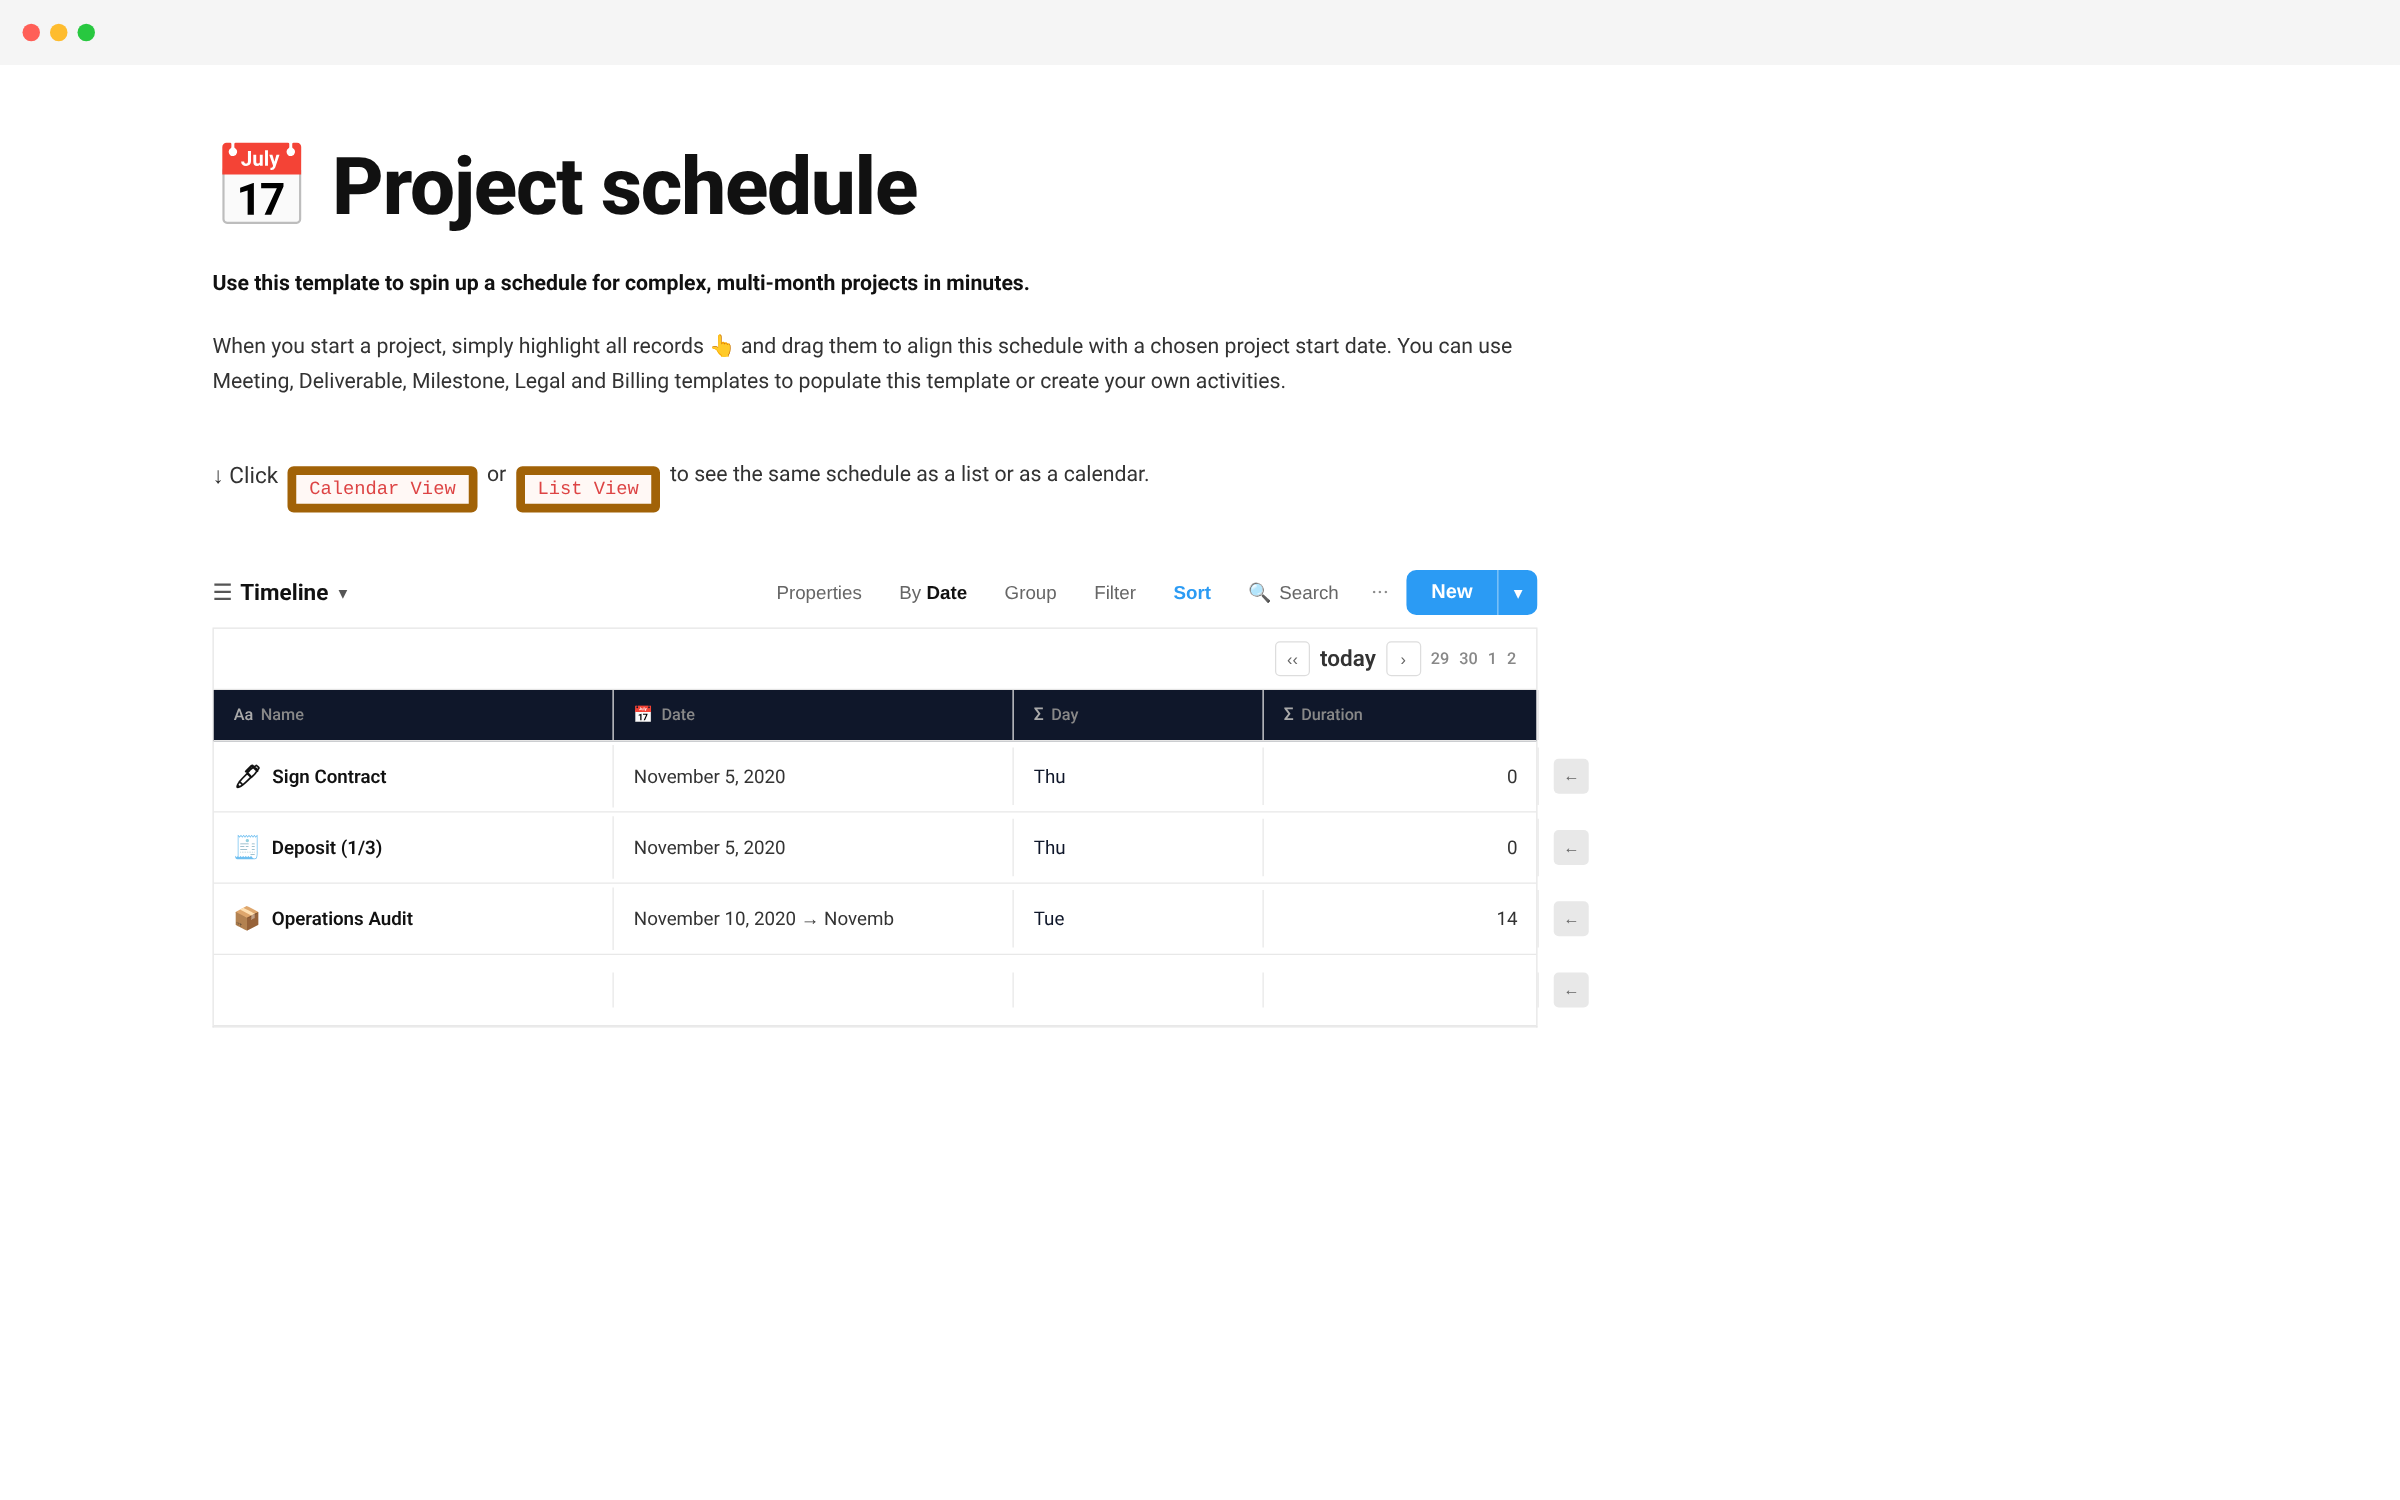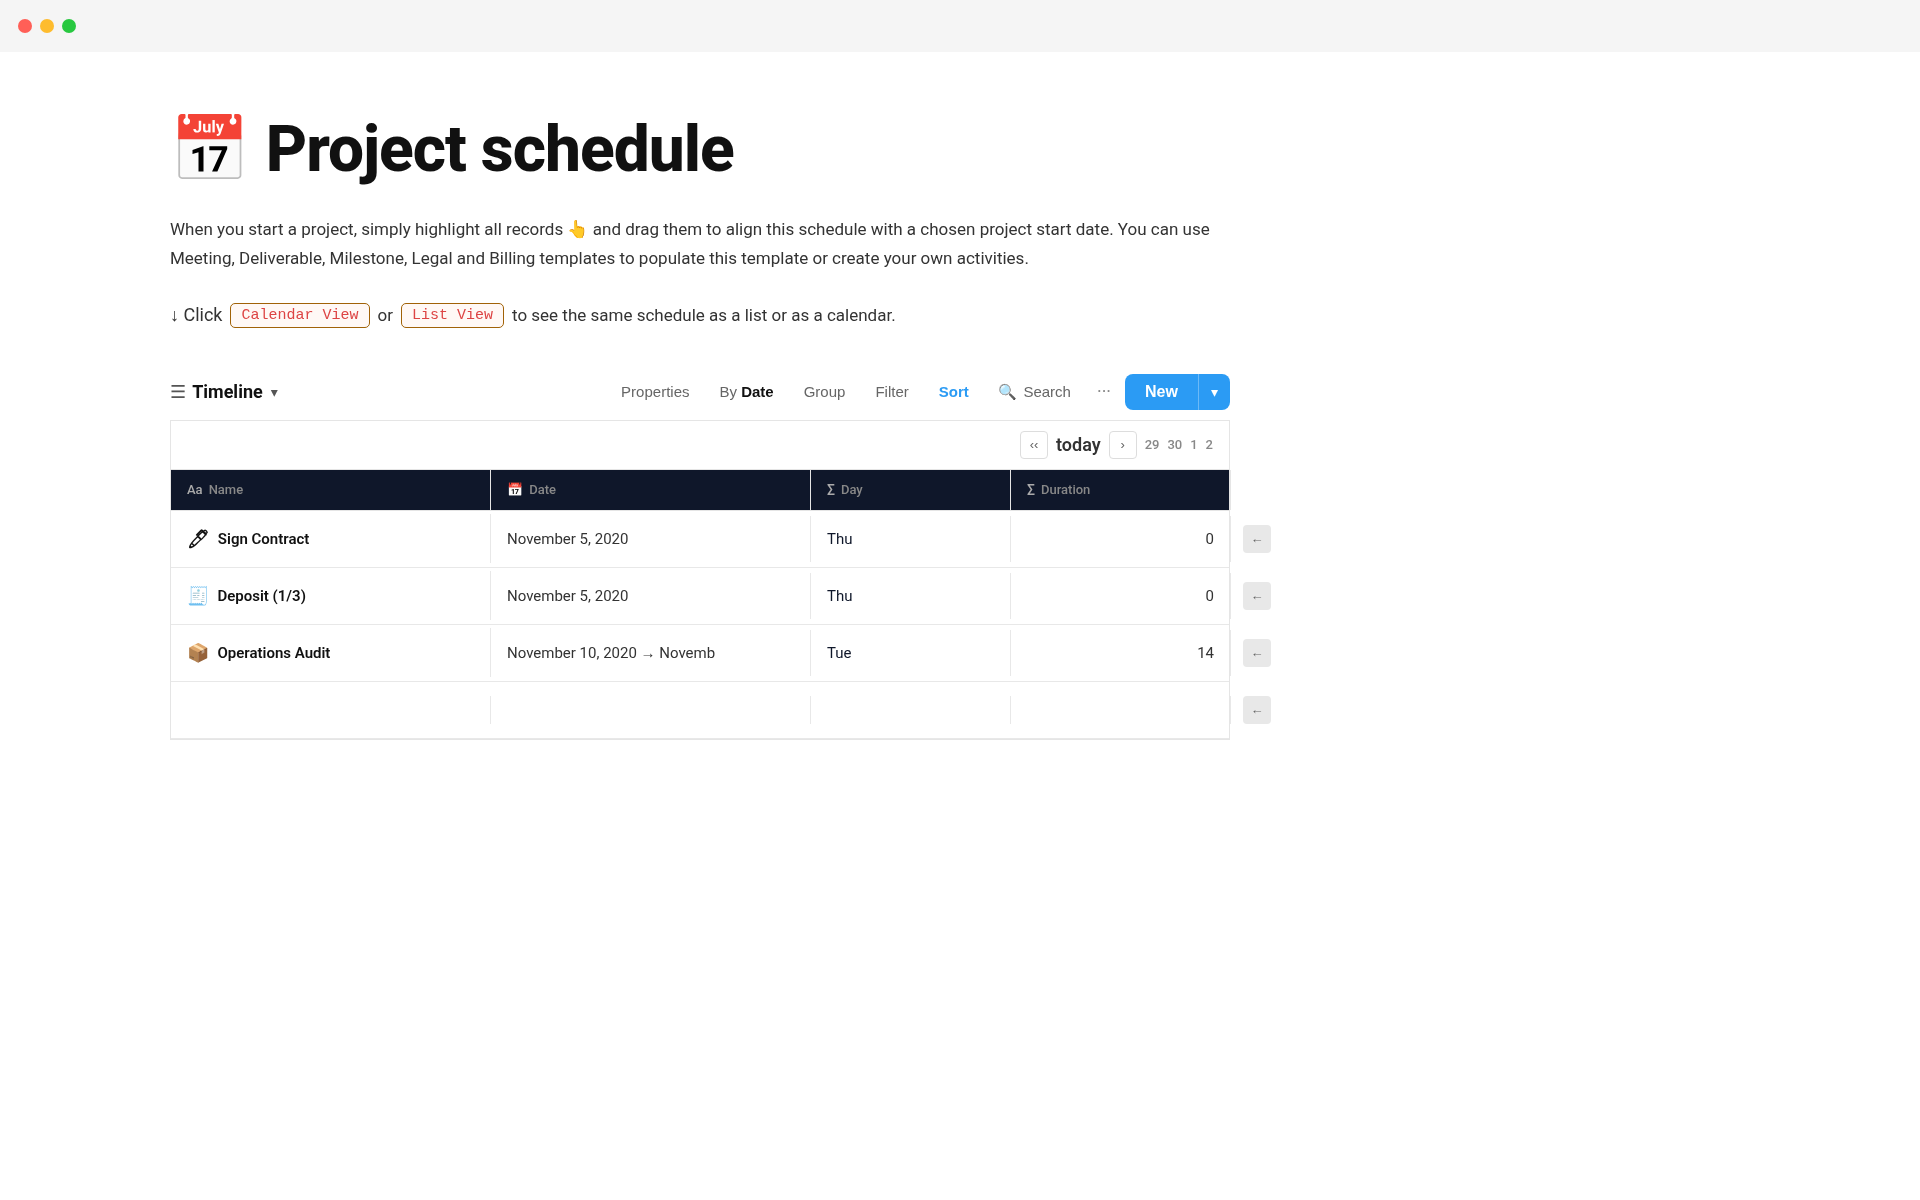--- a/index.html
+++ b/index.html
@@ -354,6 +354,7 @@
     <h1 class="page-title">Project schedule</h1>
   </div>
 
+  <p class="description-bold">Use this template to spin up a schedule for complex, multi-month projects in minutes.</p>
 
   <p class="description-body">When you start a project, simply highlight all records 👆 and drag them to align this schedule with a chosen project start date. You can use Meeting, Deliverable, Milestone, Legal and Billing templates to populate this template or create your own activities.</p>
 

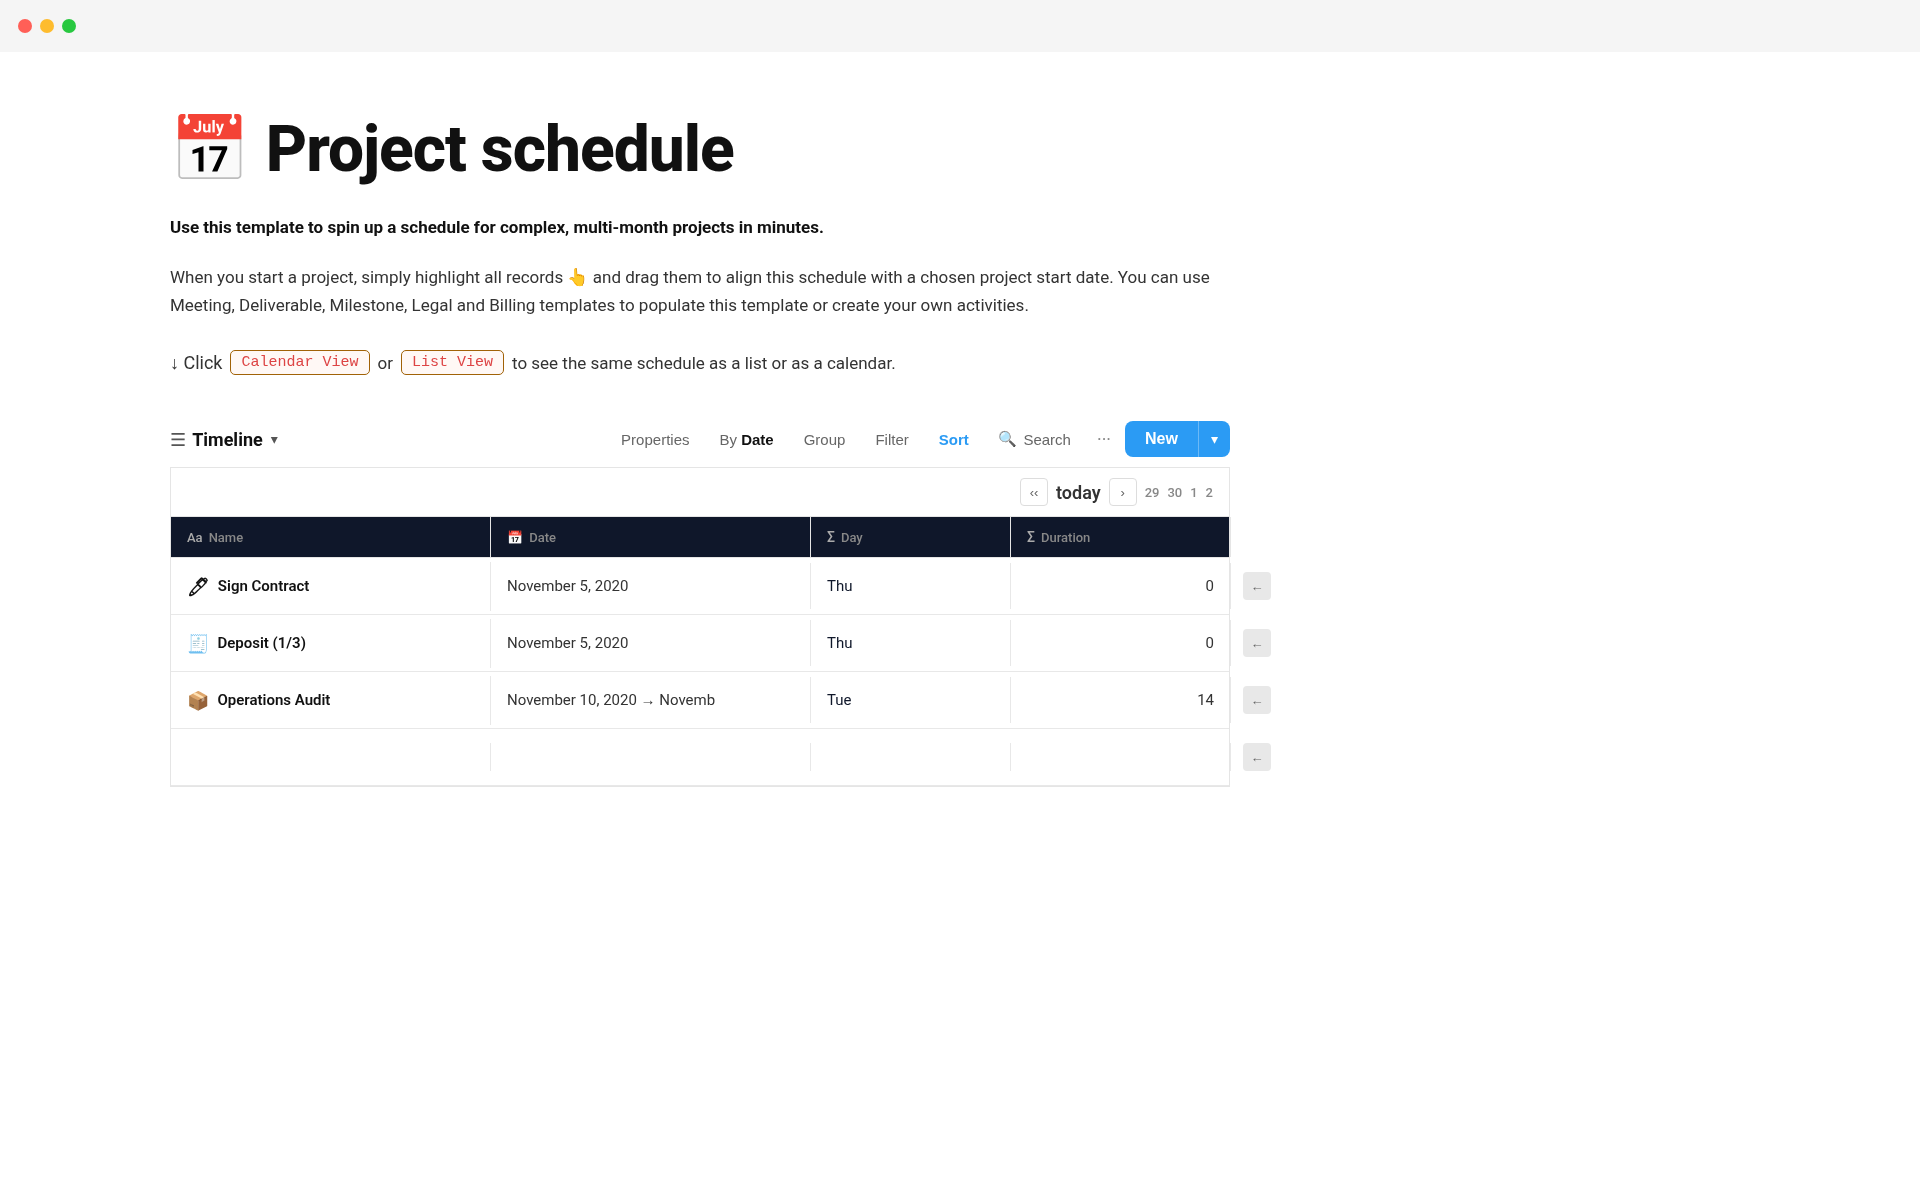--- a/index.html
+++ b/index.html
@@ -92,9 +92,10 @@
       font-size: 15px;
       padding: 3px 10px;
       border-radius: 5px;
-      border: 1px solid #a16207;
+      border: 7px solid #a16207;
       background: #fff8f5;
       color: #d44;
+      margin-top: 23px;
     }
 
     

